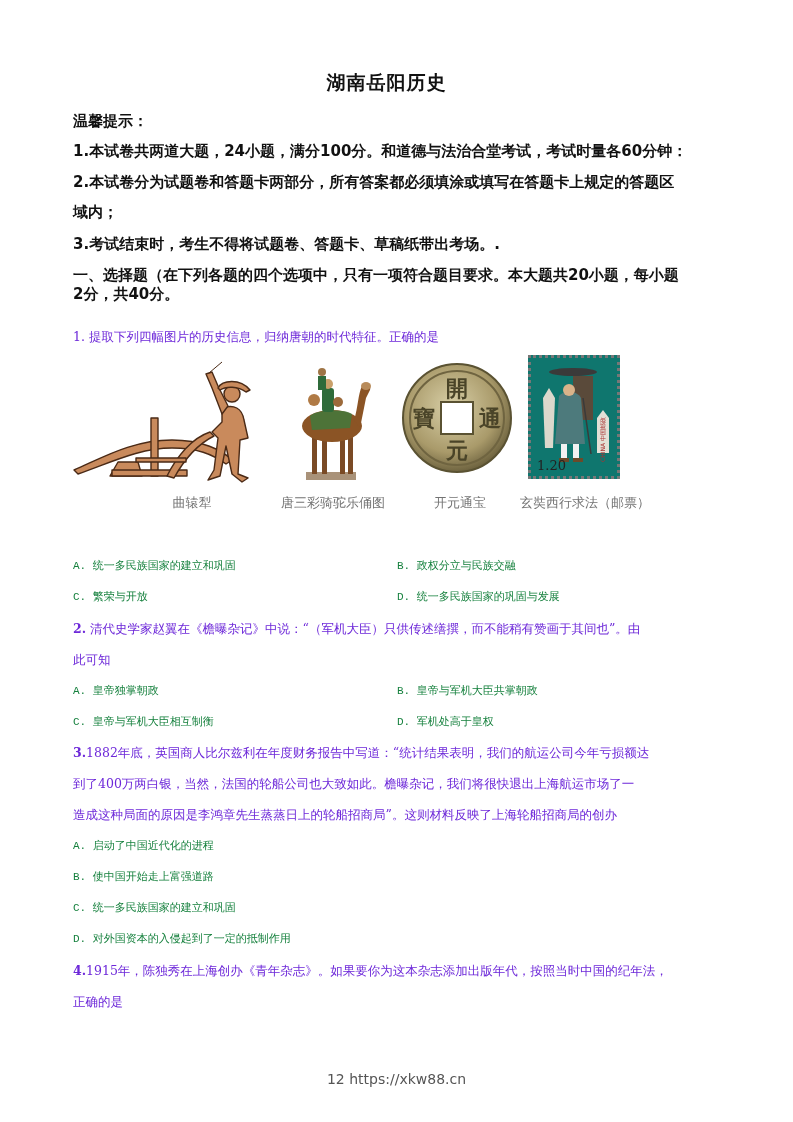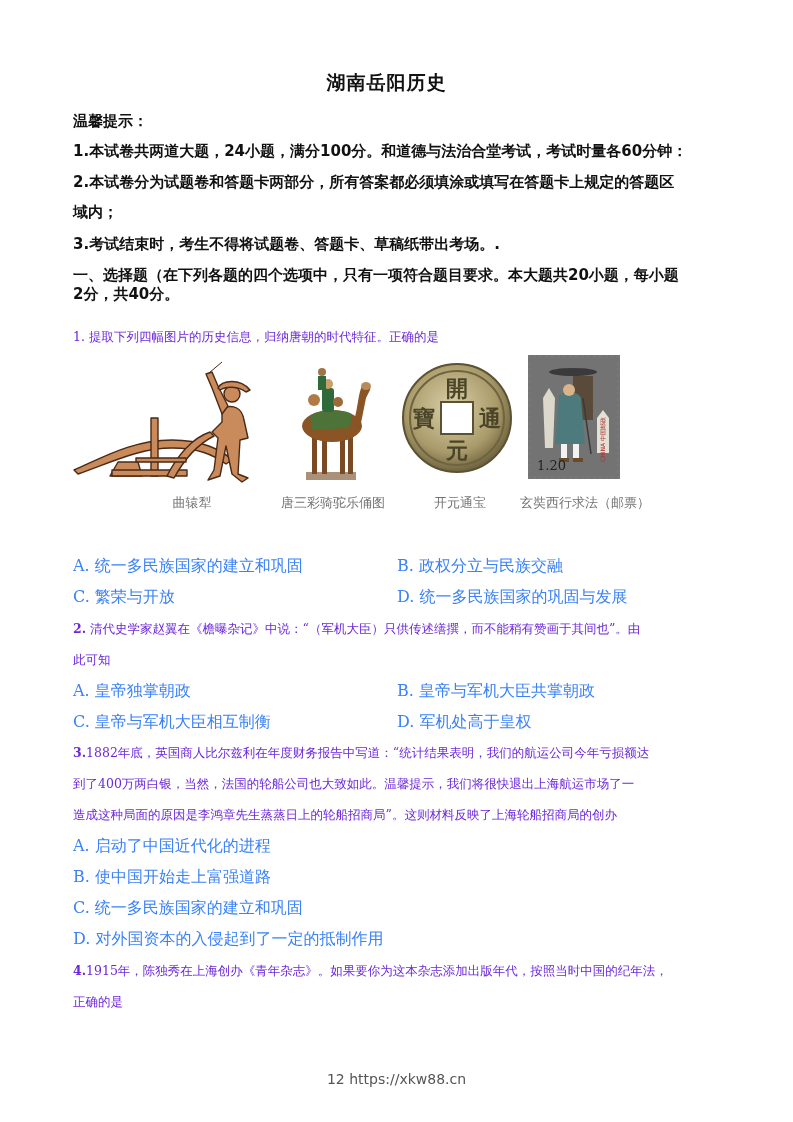--- a/index.html
+++ b/index.html
@@ -115,7 +115,7 @@
 </div>
 <div class="abs caption" style="left:420px; top:494px; width:80px;">开元通宝</div>
 
-<div class="abs" style="left:528px; top:355px; width:92px; height:124px; background:#737373; border:3px dotted #777; box-sizing:border-box;">
+<div class="abs" style="left:528px; top:355px; width:92px; height:124px; background:#0f766e; border:3px dotted #777; box-sizing:border-box;">
   <svg width="86" height="118" viewBox="0 0 86 118" style="position:absolute;left:0;top:0;">
 
     <path d="M12,40 L18,30 L24,40 L22,90 L14,90 Z" fill="#dcd8cc"></path>

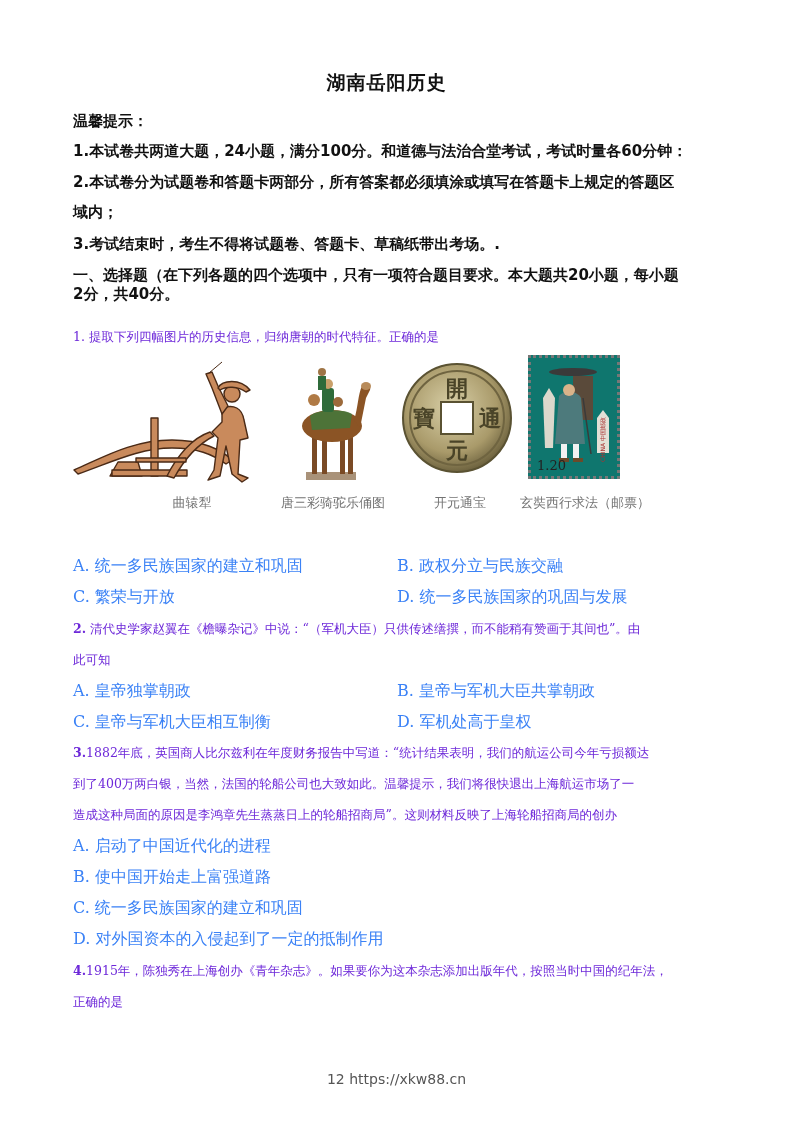--- a/index.html
+++ b/index.html
@@ -11,7 +11,7 @@
     .bold-line { font-weight: bold; font-size: 15px; left: 73px; width: 660px; line-height: 20px;
                  font-family: "DejaVu Sans", "Liberation Sans", sans-serif; }
     .q-line { left: 73px; width: 660px; font-size: 12.5px; line-height: 18px; color: #6d28d9; }
-    .opt { font-size: 16px; line-height: 18px; color: #3b82f6; }
+    .opt { font-size: 11px; line-height: 18px; color: #15803d; font-family: Liberation Mono, monospace; }
     .caption { font-size: 13px; font-family: "DejaVu Sans", "Liberation Sans", sans-serif; color: #737373; text-align: center; }
     .footer { left: 0; width: 793px; top: 1071px; text-align: center; font-size: 14px; color: #555;
               font-family: "DejaVu Sans", "Liberation Sans", sans-serif; }

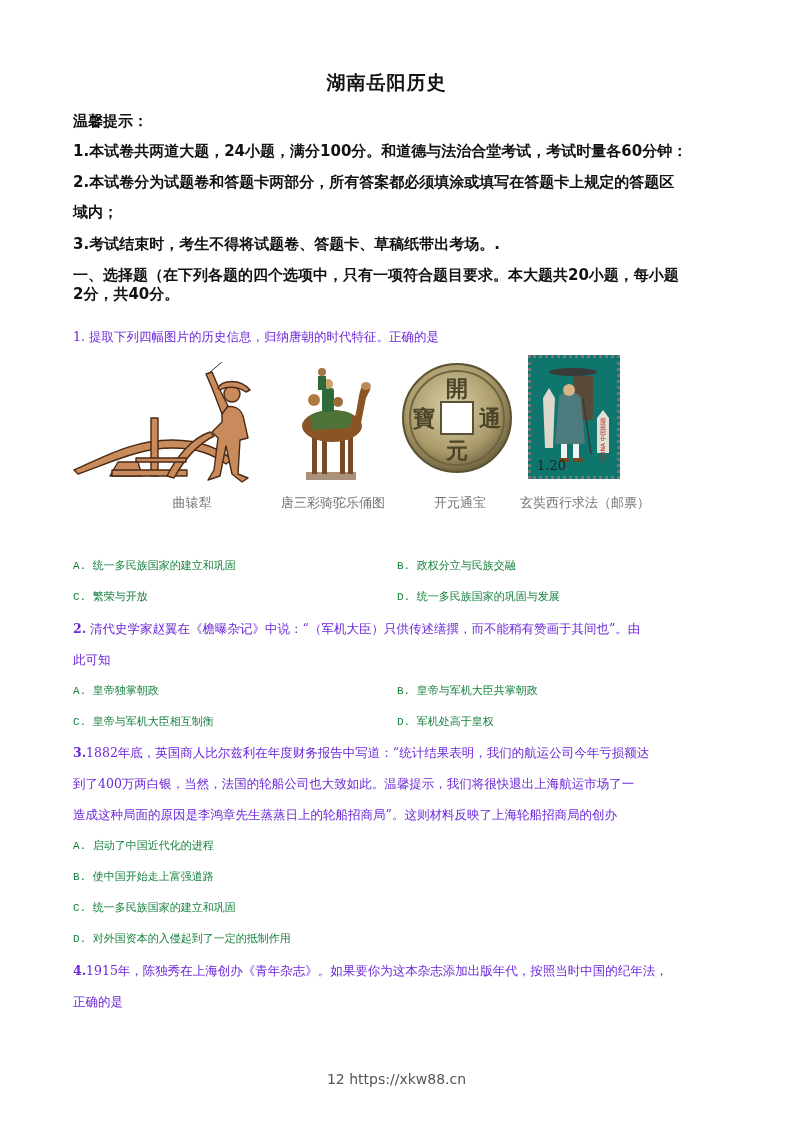--- a/index.html
+++ b/index.html
@@ -183,7 +183,7 @@
 <div class="abs q-line" style="top:744px;">
   <span class="qnum">3.</span><span>1882年底，英国商人比尔兹利在年度财务报告中写道：“统计结果表明，我们的航运公司今年亏损额达</span>
 </div>
-<div class="abs q-line" style="top:775px;">到了400万两白银，当然，法国的轮船公司也大致如此。温馨提示，我们将很快退出上海航运市场了一</div>
+<div class="abs q-line" style="top:775px;">到了400万两白银，当然，法国的轮船公司也大致如此。檐曝杂记，我们将很快退出上海航运市场了一</div>
 <div class="abs q-line" style="top:806px;">造成这种局面的原因是李鸿章先生蒸蒸日上的轮船招商局”。这则材料反映了上海轮船招商局的创办</div>
 
 <div class="abs opt" style="left:73px; top:837px;">

